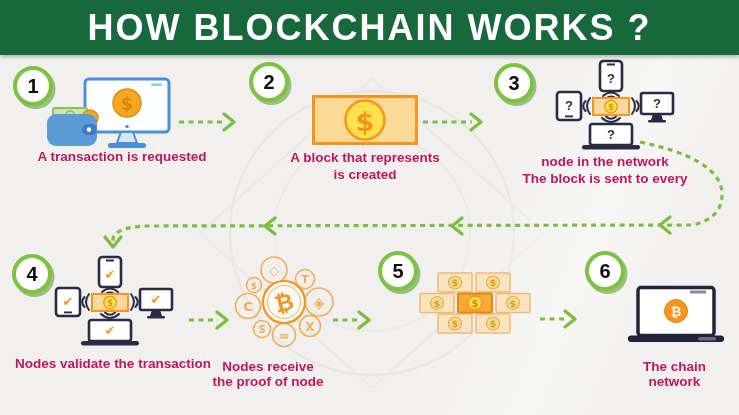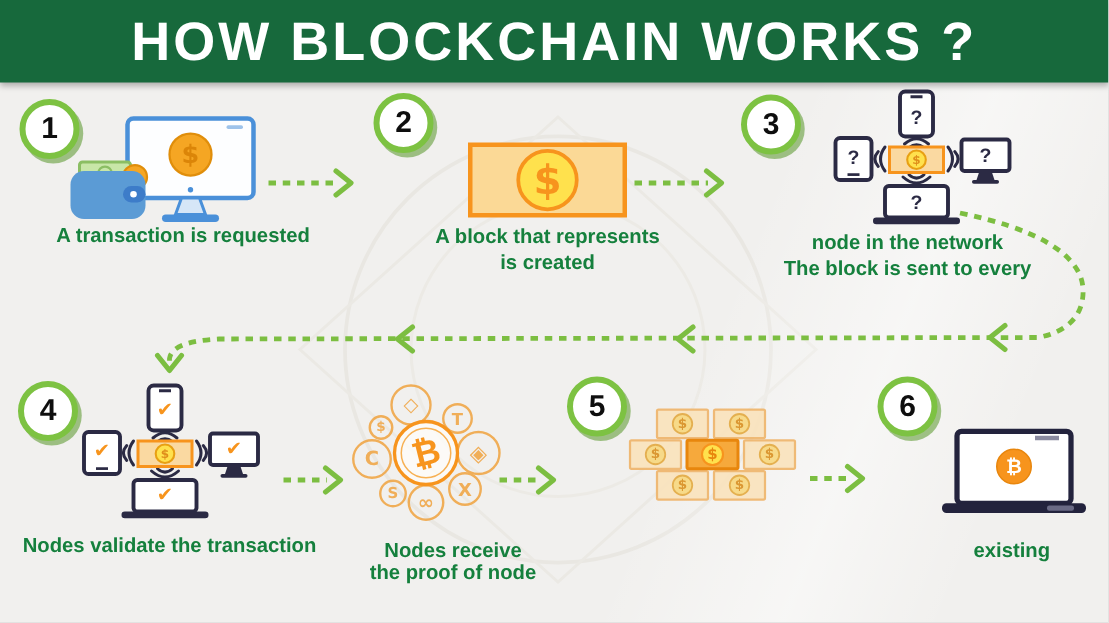--- a/index.html
+++ b/index.html
@@ -31,7 +31,7 @@
   }
   .caption{
     position:absolute;font-weight:700;font-size:13.5px;line-height:15px;
-    color:#15803d;text-align:center;z-index:4;
+    color:#be185d;text-align:center;z-index:4;
   }
   .caption span{display:block;}
   .caption.lh16 span{line-height:16.5px;}

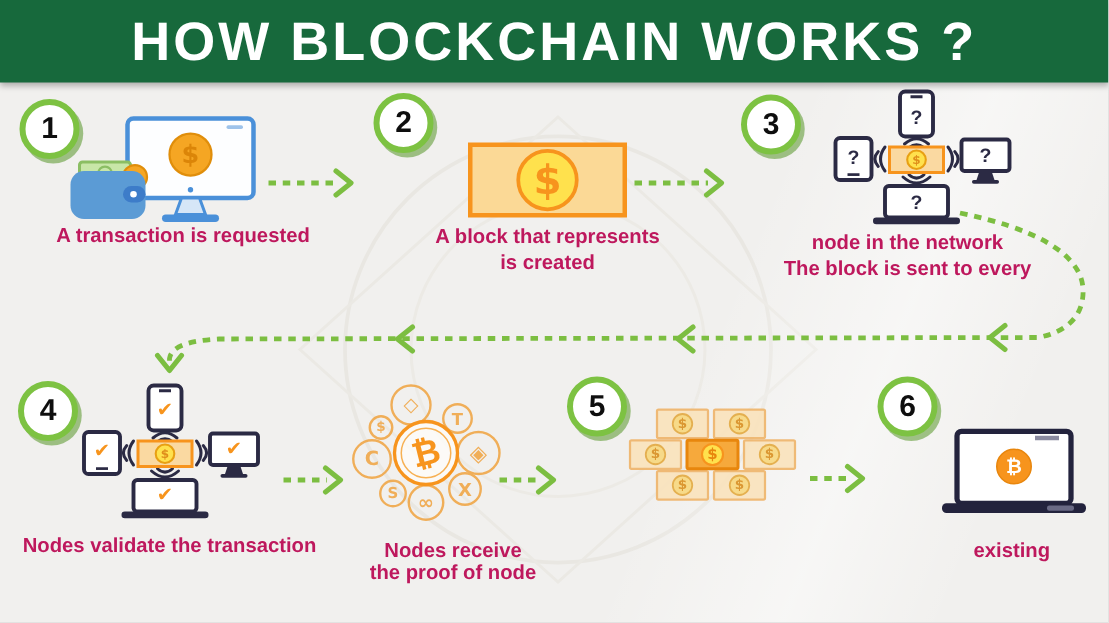--- a/index.html
+++ b/index.html
@@ -240,7 +240,7 @@
       </g>
     </g>
   </svg>
-  <div class="caption" style="left:224px;top:359px;width:156px">
+  <div class="caption" style="left:190px;top:359px;width:156px">
     <span>Nodes receive</span>
     <span>the proof of node</span>
   </div>

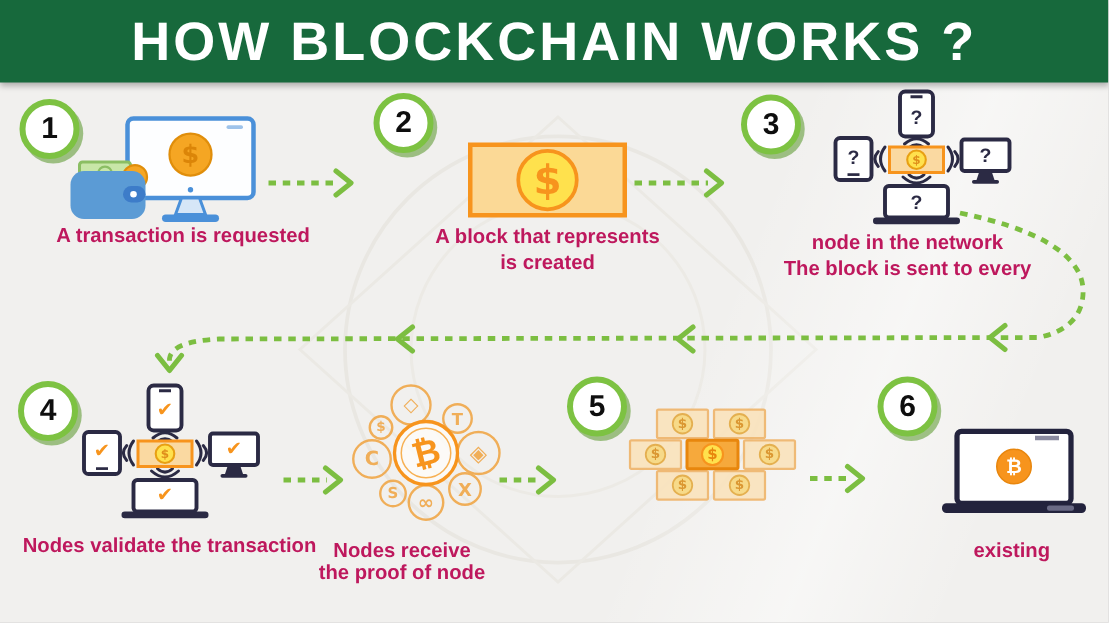--- a/index.html
+++ b/index.html
@@ -294,6 +294,7 @@
     </g>
   </svg>
   <div class="caption" style="left:612px;top:359px;width:125px">
+    <span>The chain</span>
     <span>existing</span>
   </div>
 

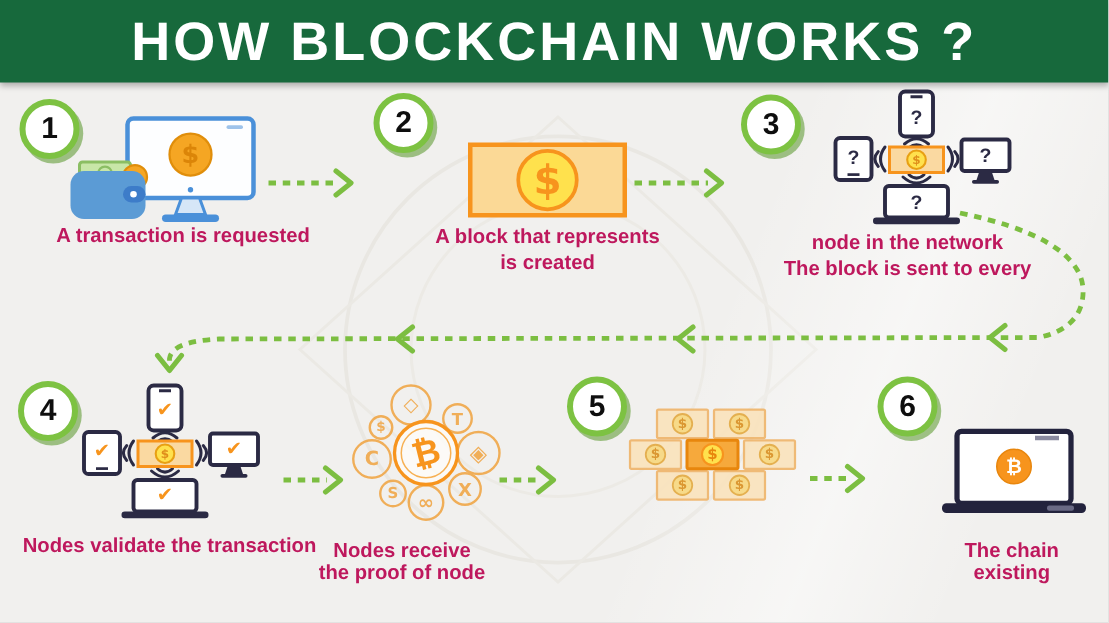--- a/index.html
+++ b/index.html
@@ -295,7 +295,7 @@
   </svg>
   <div class="caption" style="left:612px;top:359px;width:125px">
     <span>The chain</span>
-    <span>existing</span>
+    <span>network</span>
   </div>
 
 </div>

